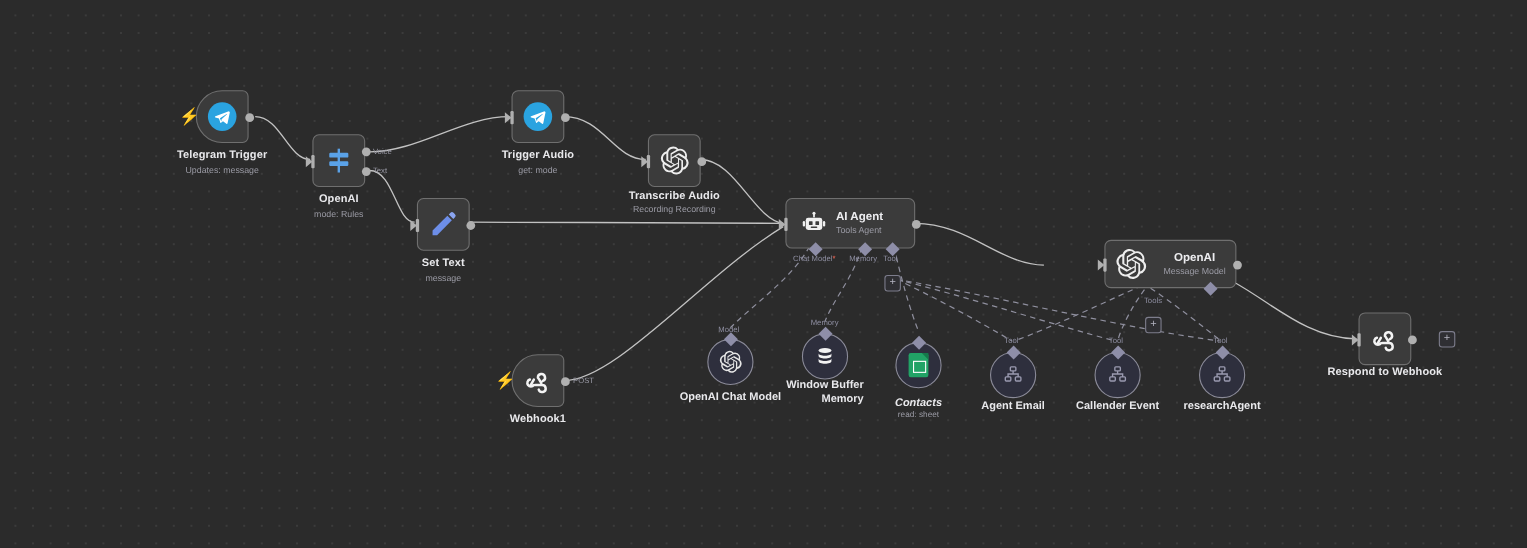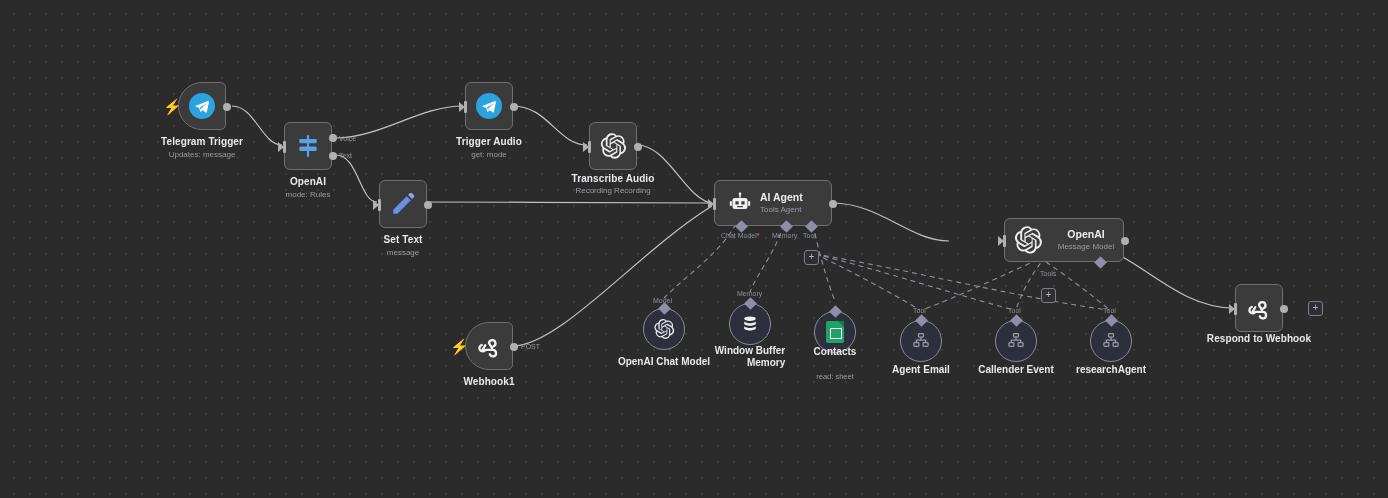--- a/index.html
+++ b/index.html
@@ -268,7 +268,7 @@
     <span class="sheets"></span>
     <div class="diamond" style="left:16px;top:-5px;"></div>
   </div>
-  <div class="subnode-title" style="left:835px;top:346px;">Contacts</div>
+  <div class="subnode-title" style="left:835px;top:361px;font-style:italic;">Contacts</div>
   <div class="subnode-sub" style="left:835px;top:372px;">read: sheet</div>
 
   <div class="subnode" style="left:900px;top:320px;">

